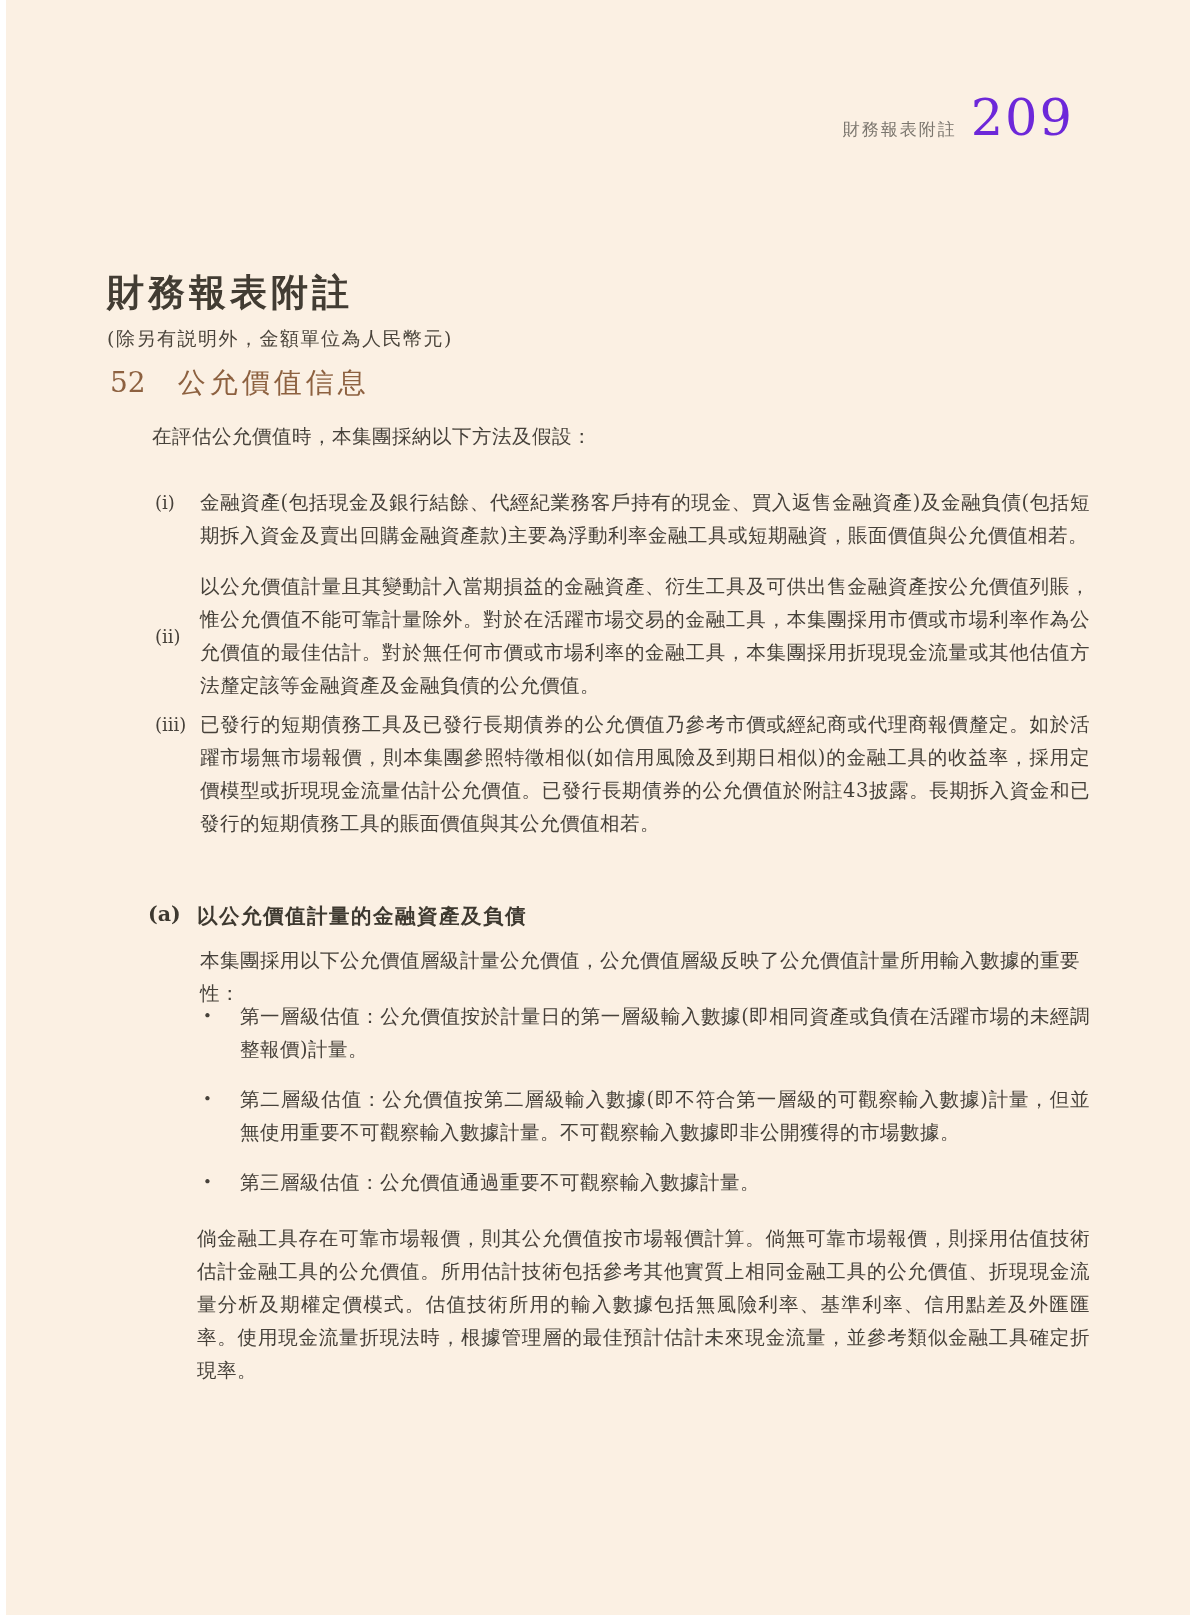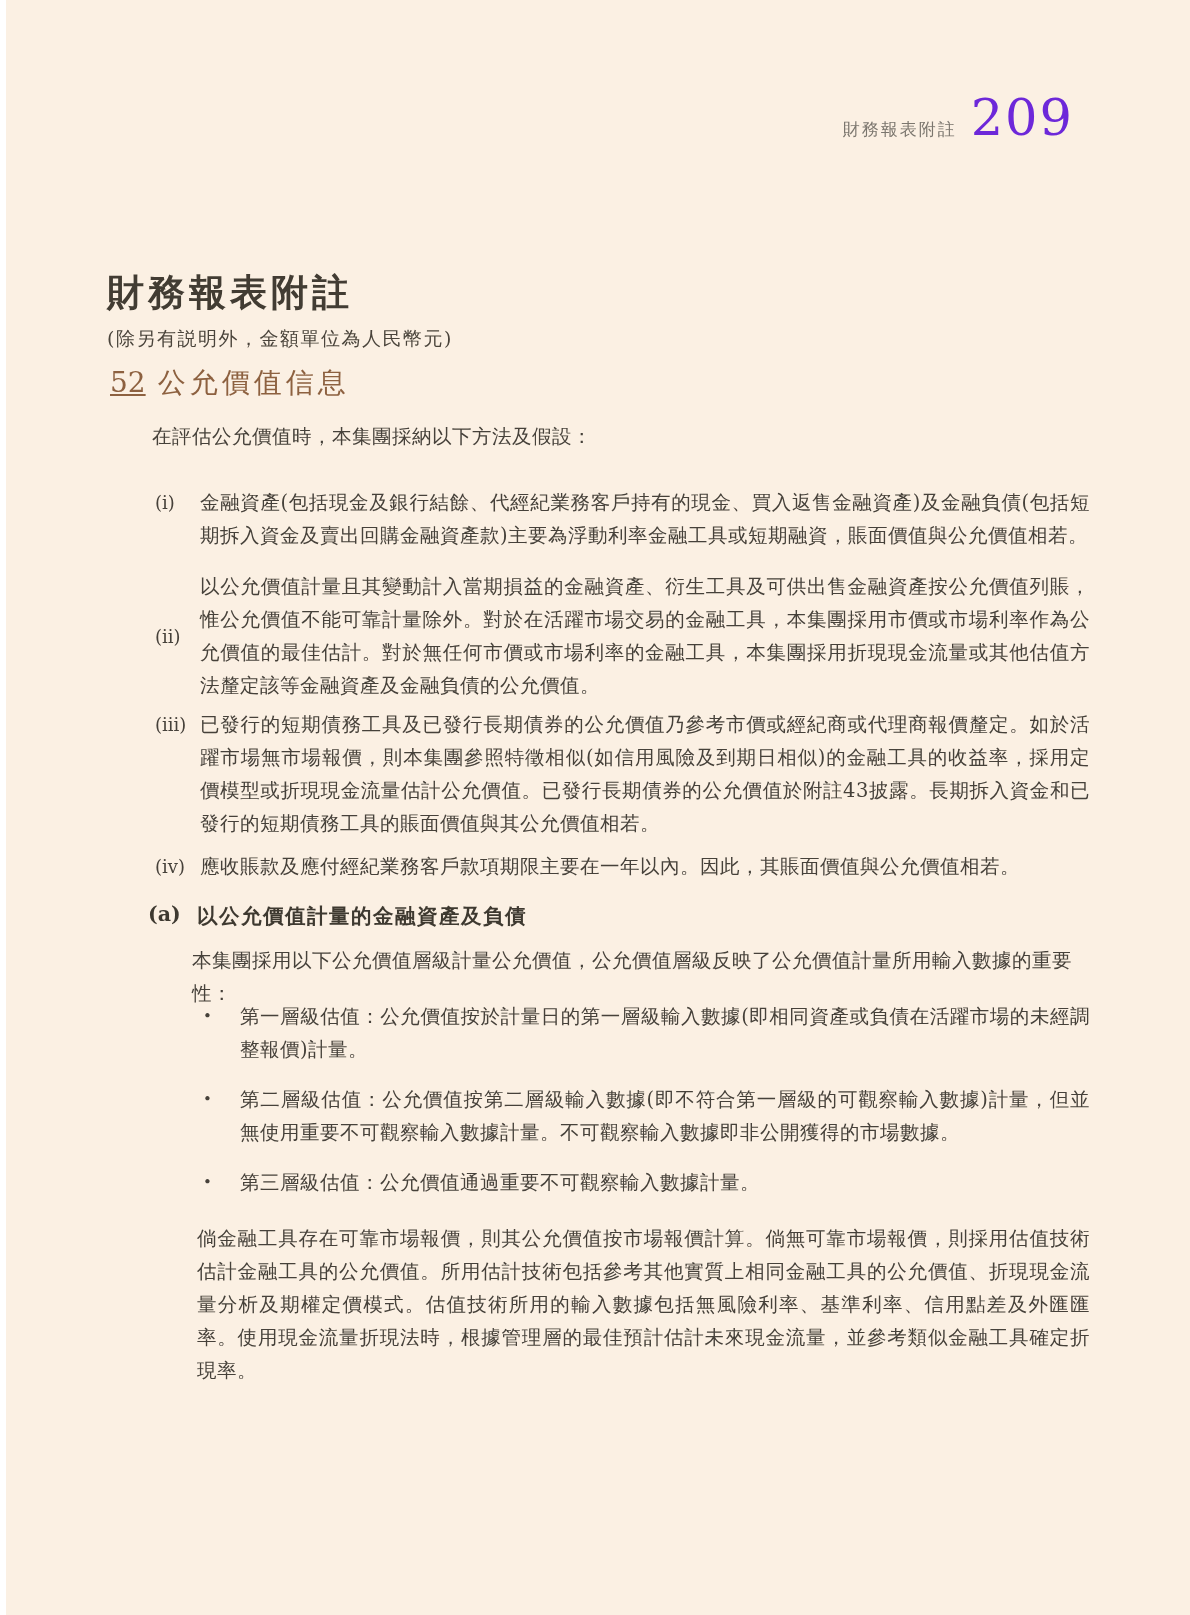--- a/index.html
+++ b/index.html
@@ -40,7 +40,7 @@
     position: absolute; left: 110px; top: 364px;
     font-size: 28px; color: #8D6140;
   }
-  .sec-num { margin-right: 12px; text-decoration: underline; }
+  .sec-num { margin-right: 32px; }
   .sec-title { letter-spacing: 4px; }
   .para {
     position: absolute; margin: 0;

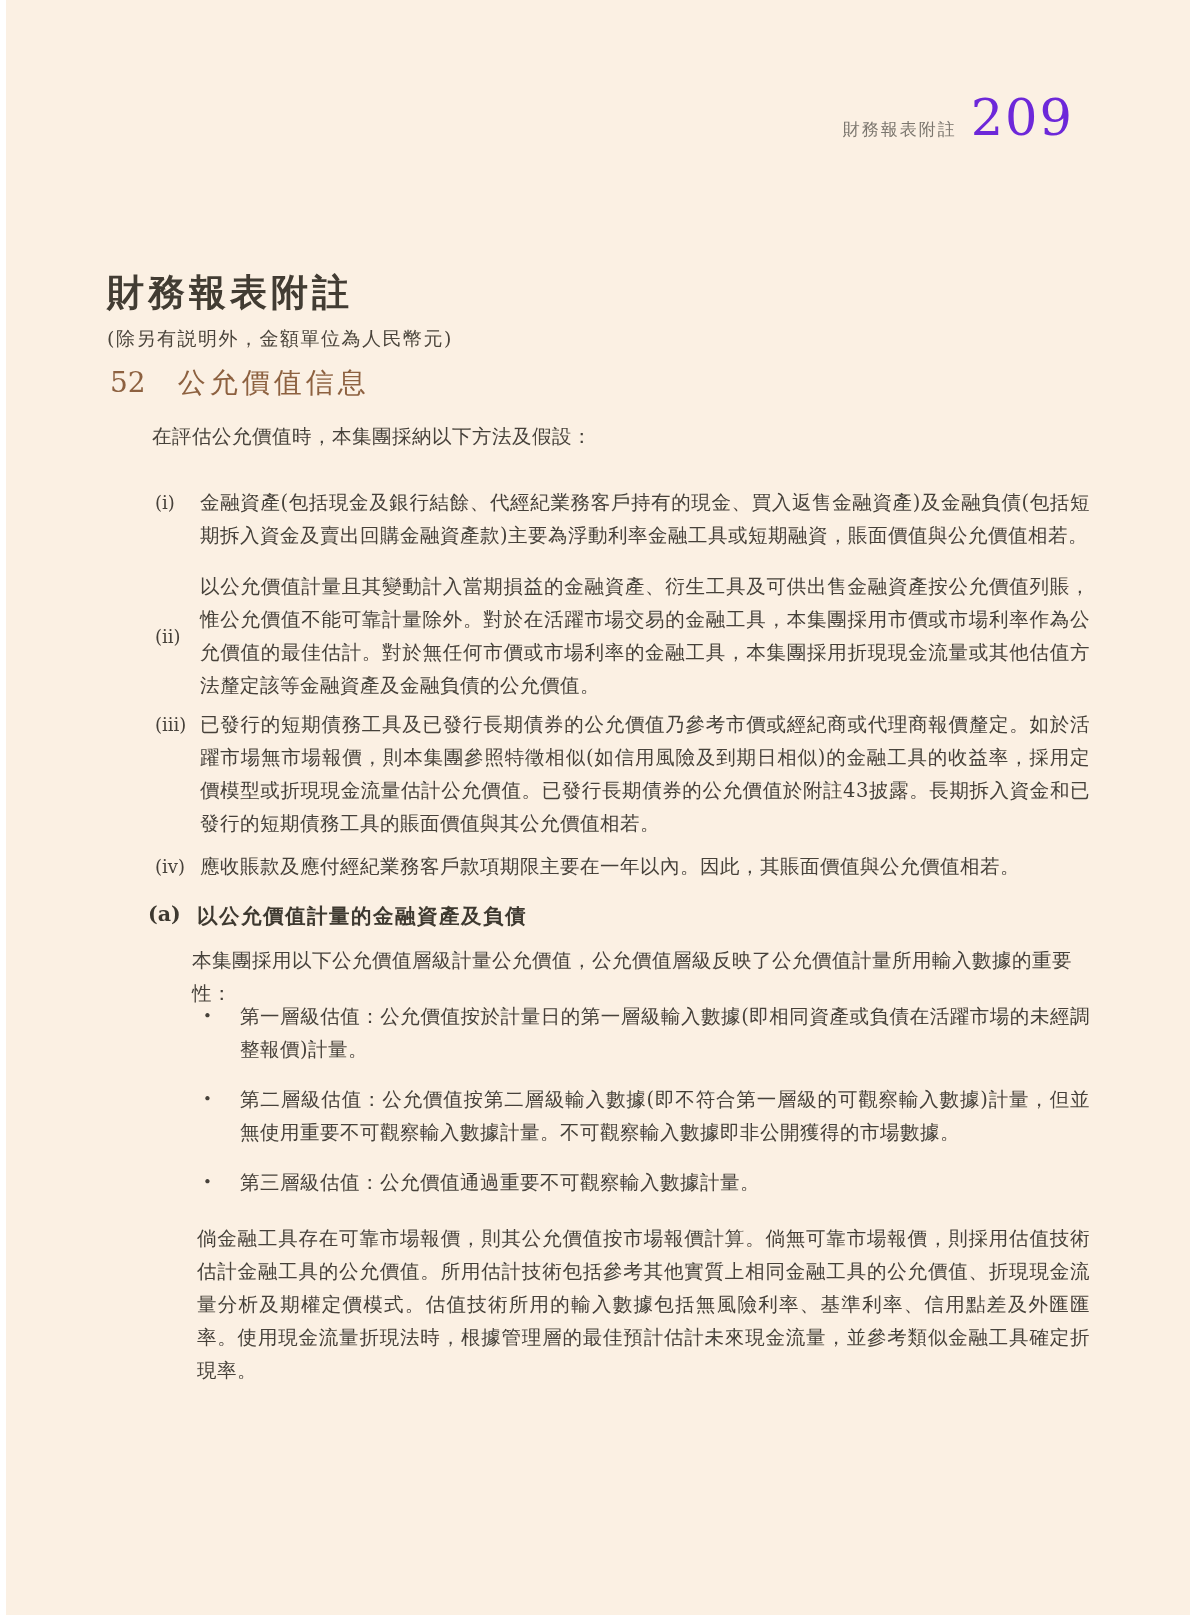--- a/index.html
+++ b/index.html
@@ -116,10 +116,6 @@
     <span class="item-text">已發行的短期債務工具及已發行長期債券的公允價值乃參考市價或經紀商或代理商報價釐定。如於活躍市場無市場報價，則本集團參照特徵相似(如信用風險及到期日相似)的金融工具的收益率，採用定價模型或折現現金流量估計公允價值。已發行長期債券的公允價值於附註43披露。長期拆入資金和已發行的短期債務工具的賬面價值與其公允價值相若。</span>
   </div>
 
-  <div class="list-item item-iv">
-    <span class="marker">(iv)</span>
-    <span class="item-text">應收賬款及應付經紀業務客戶款項期限主要在一年以內。因此，其賬面價值與公允價值相若。</span>
-  </div>
 
   <div class="sub-heading">
     <span class="sub-marker">(a)</span>

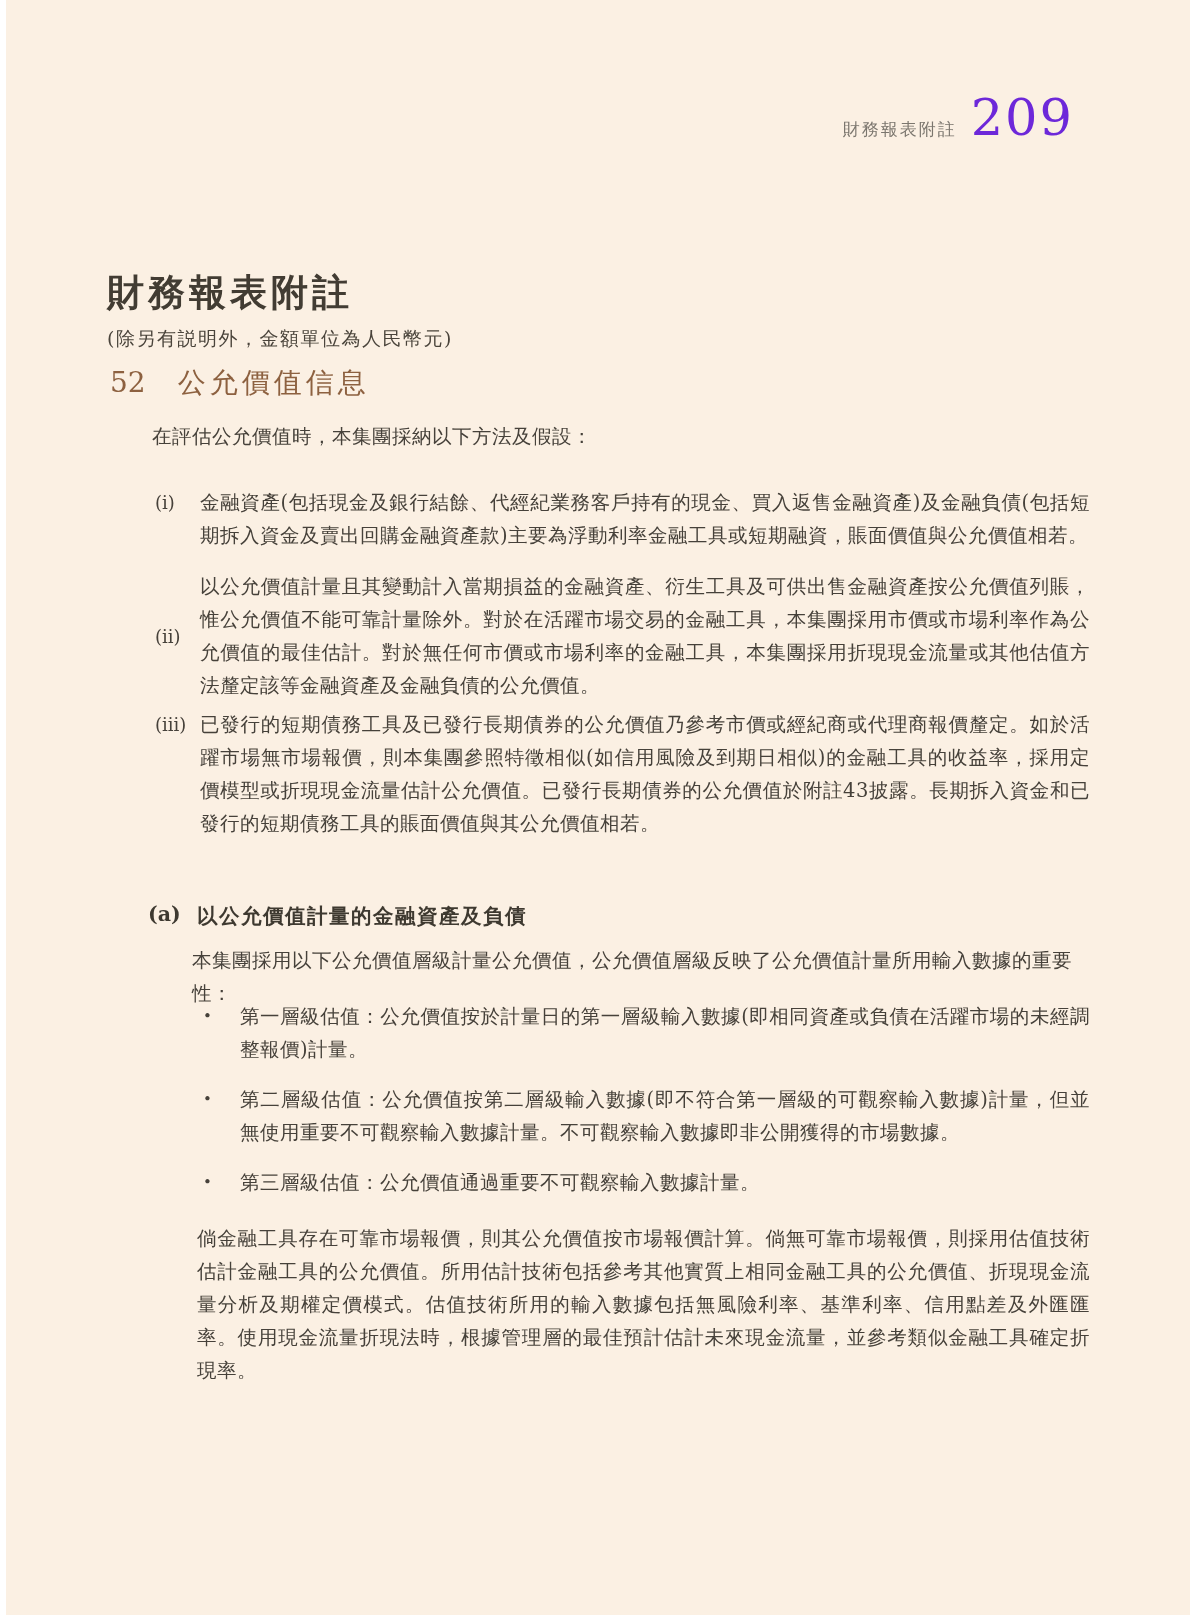--- a/index.html
+++ b/index.html
@@ -66,7 +66,7 @@
     letter-spacing: 1.5px;
   }
   .sub-marker { width: 49px; letter-spacing: 0; }
-  .sub-intro { left: 192px; top: 944px; width: 893px; }
+  .sub-intro { left: 200px; top: 944px; width: 893px; }
   .bullet {
     position: absolute; left: 203px; width: 887px;
     display: flex;

